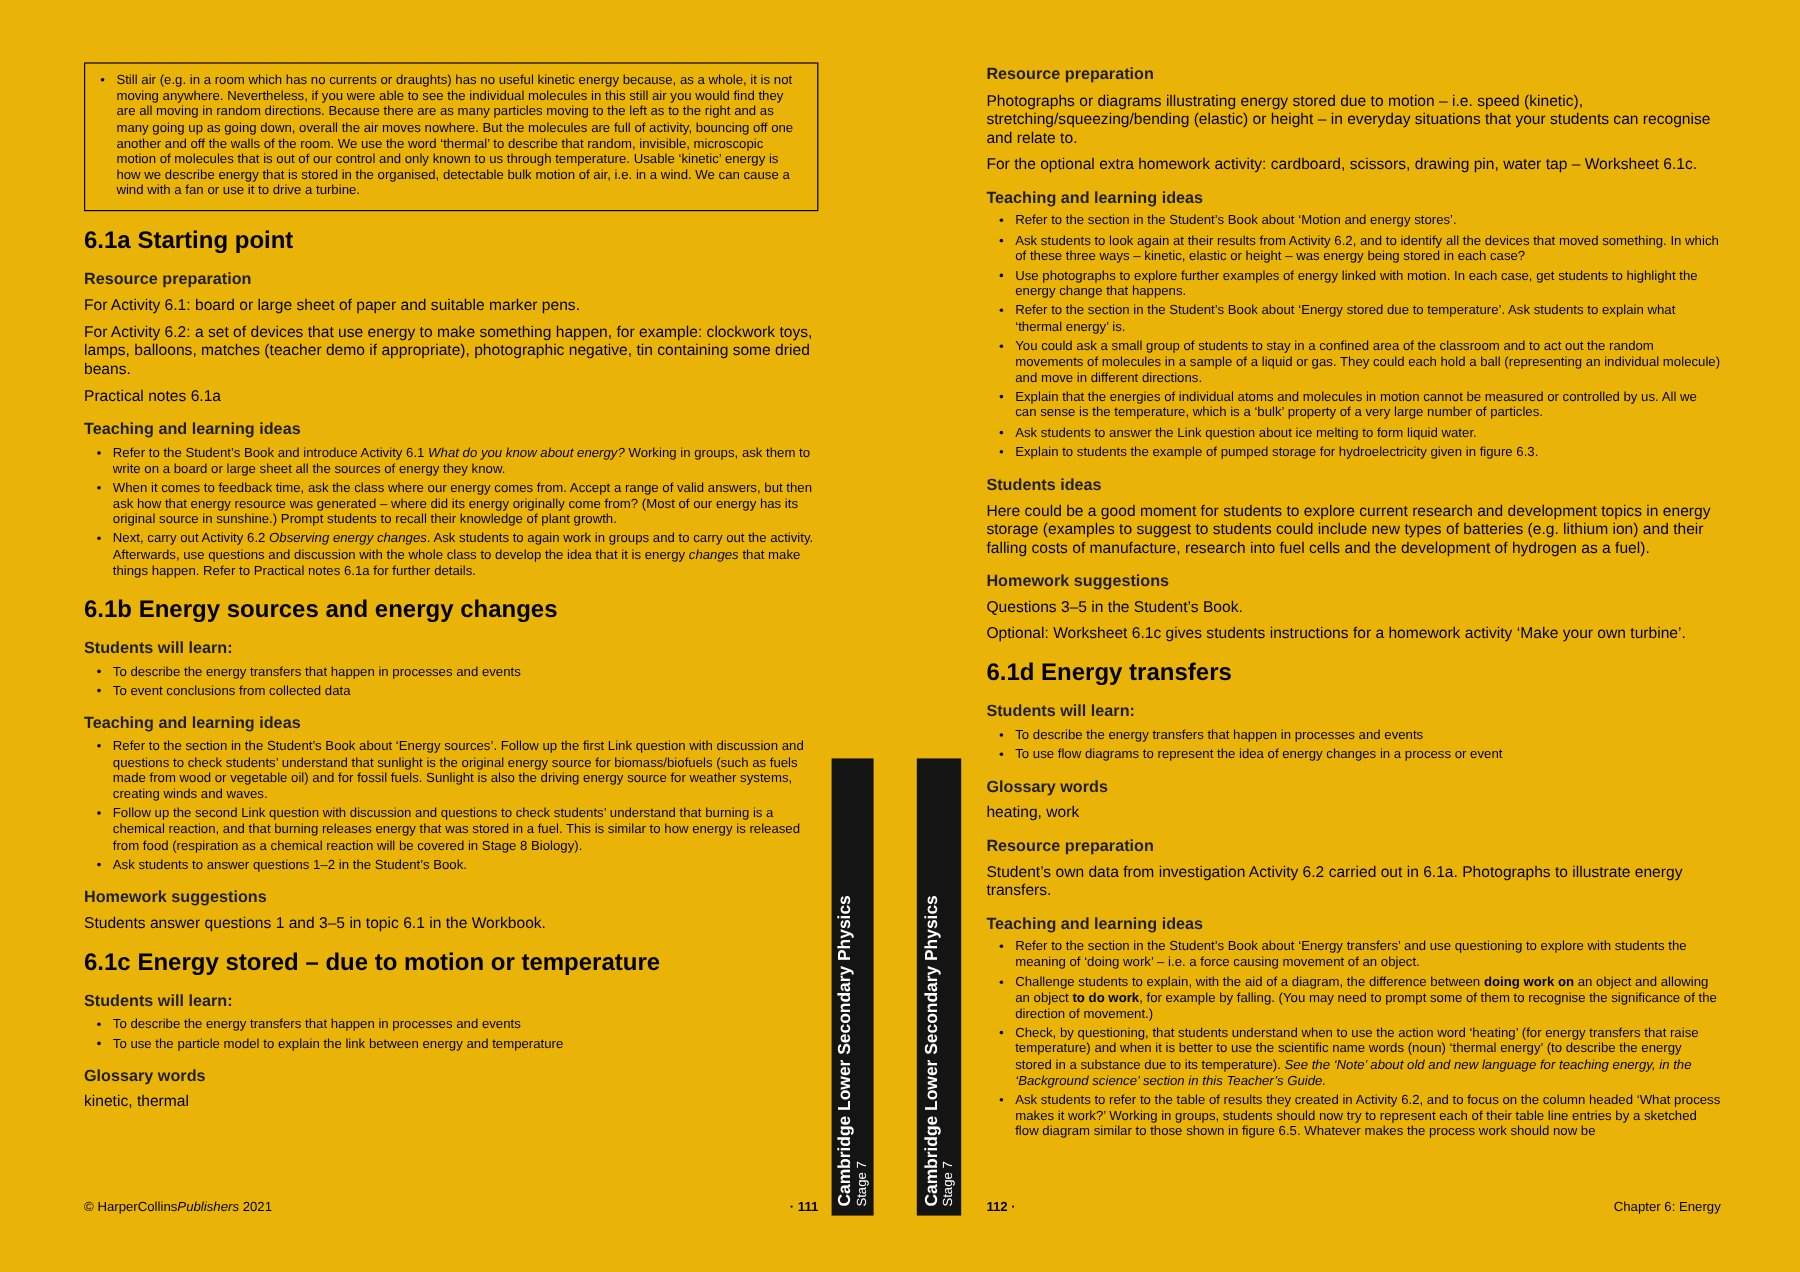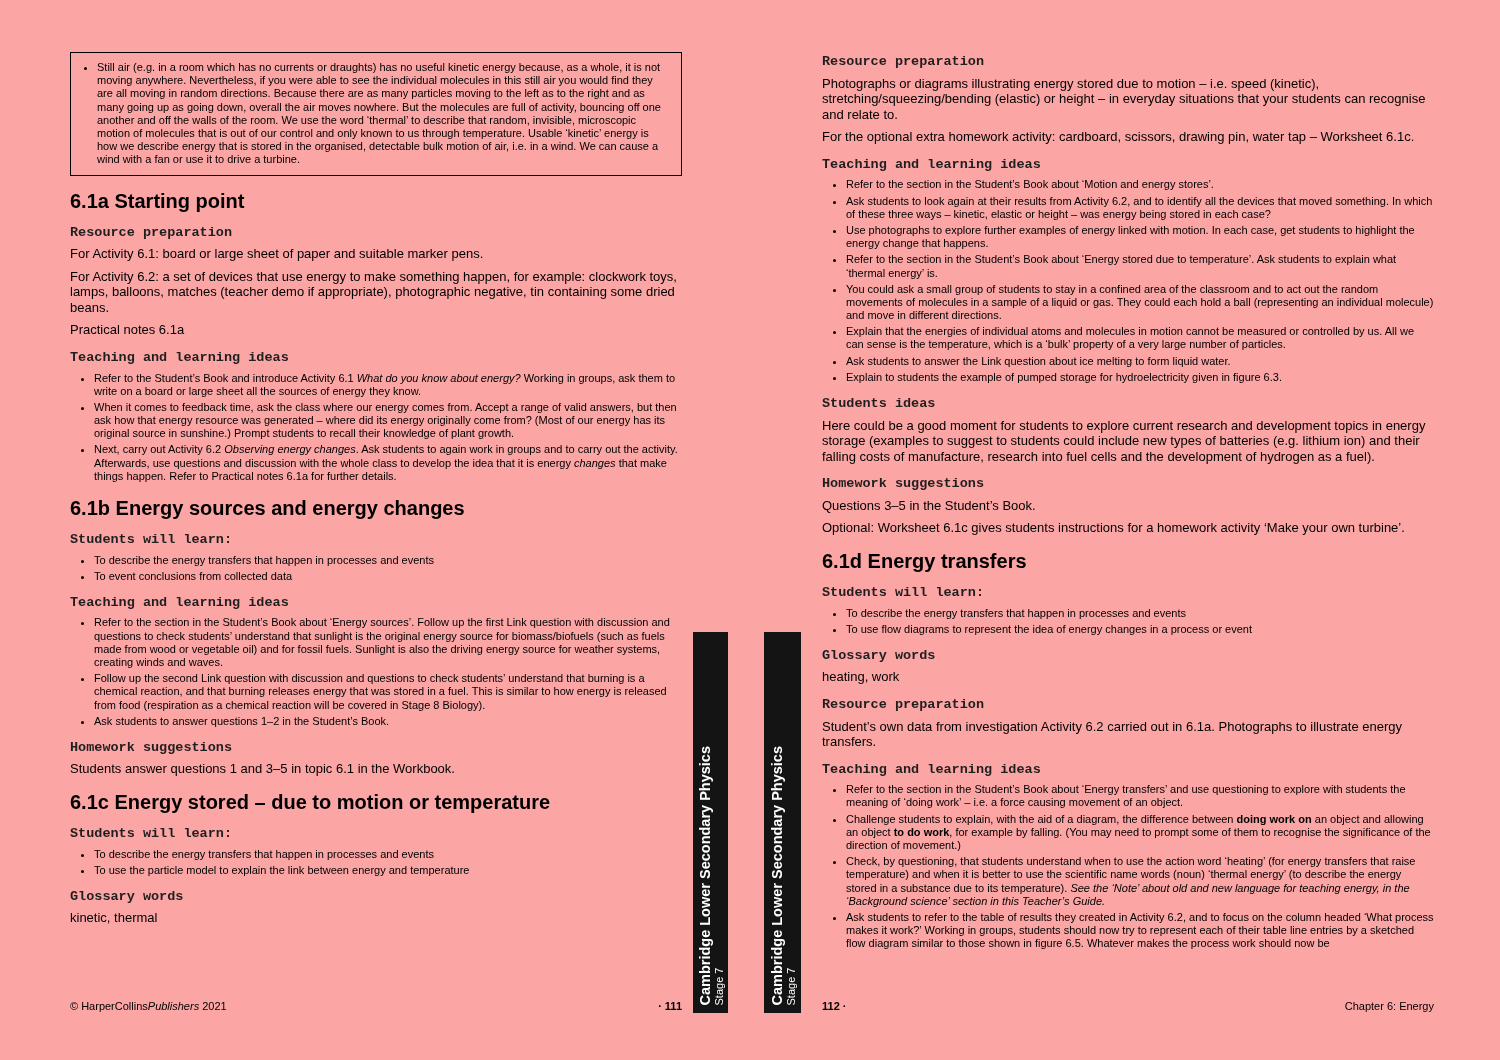--- a/index.html
+++ b/index.html
@@ -16,7 +16,7 @@
     position: relative;
     width: 1500px;
     height: 1060px;
-    background: #fca5a5;
+    background: #eab308;
   }
   .page {
     position: absolute;

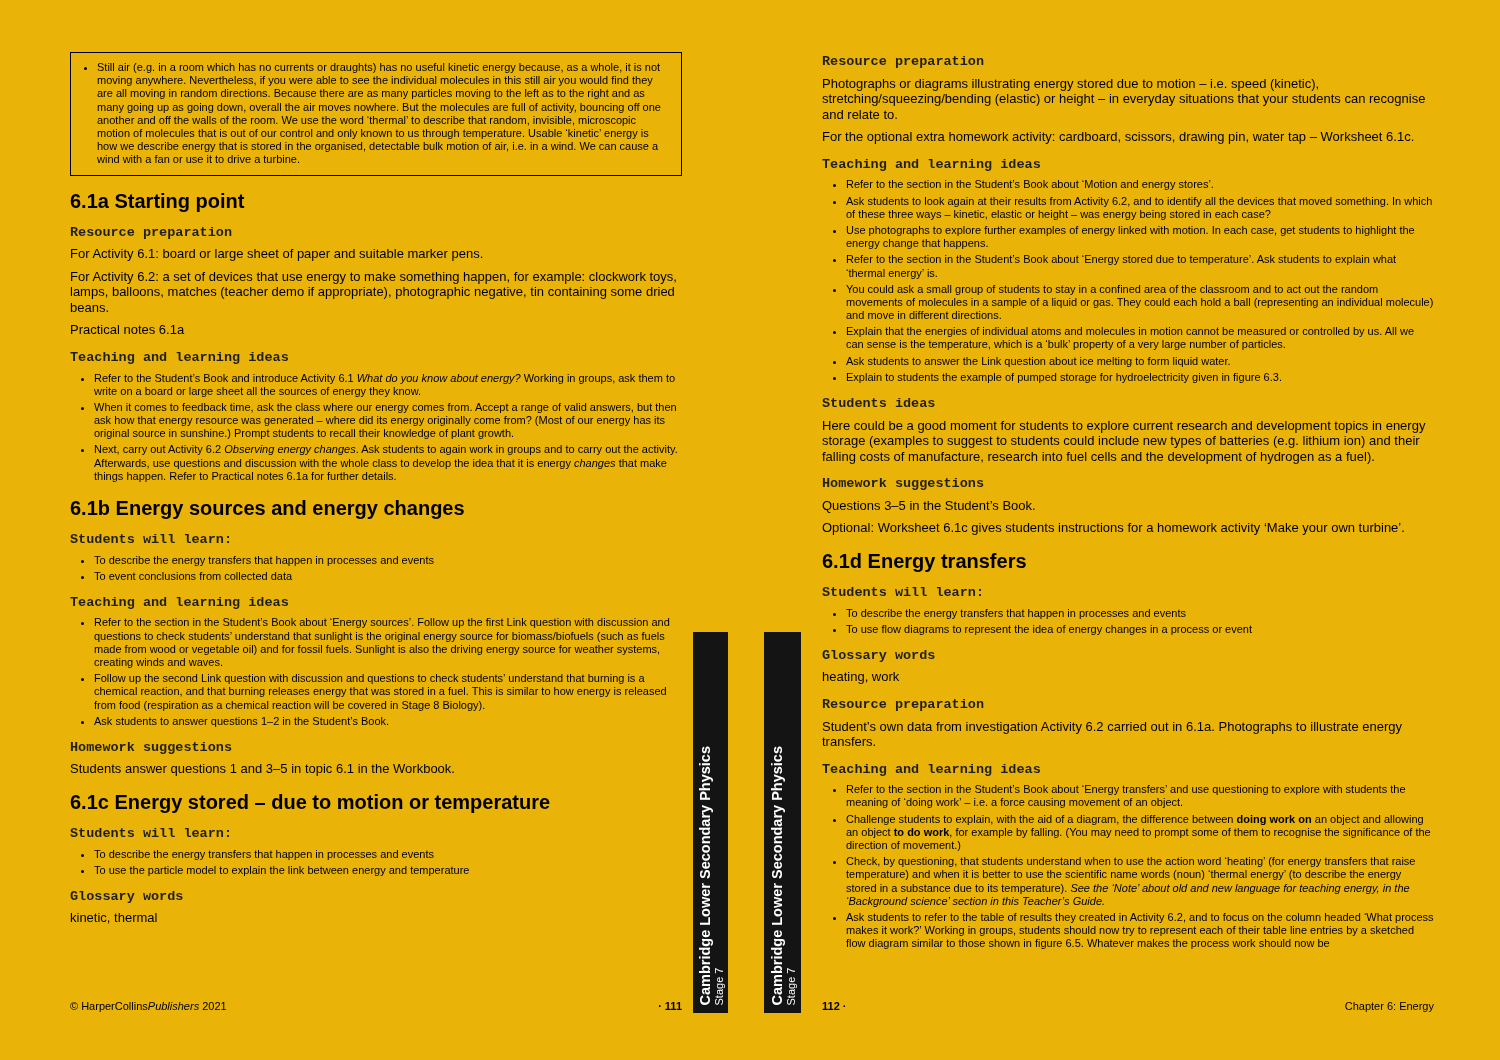--- a/index.html
+++ b/index.html
@@ -47,7 +47,6 @@
     margin: 12px 0 6px 0;
     line-height: 1.15;
     color: #1f1f1f;
-    font-family: Liberation Mono, monospace;
   }
   .doc-p {
     font-size: 13px;

